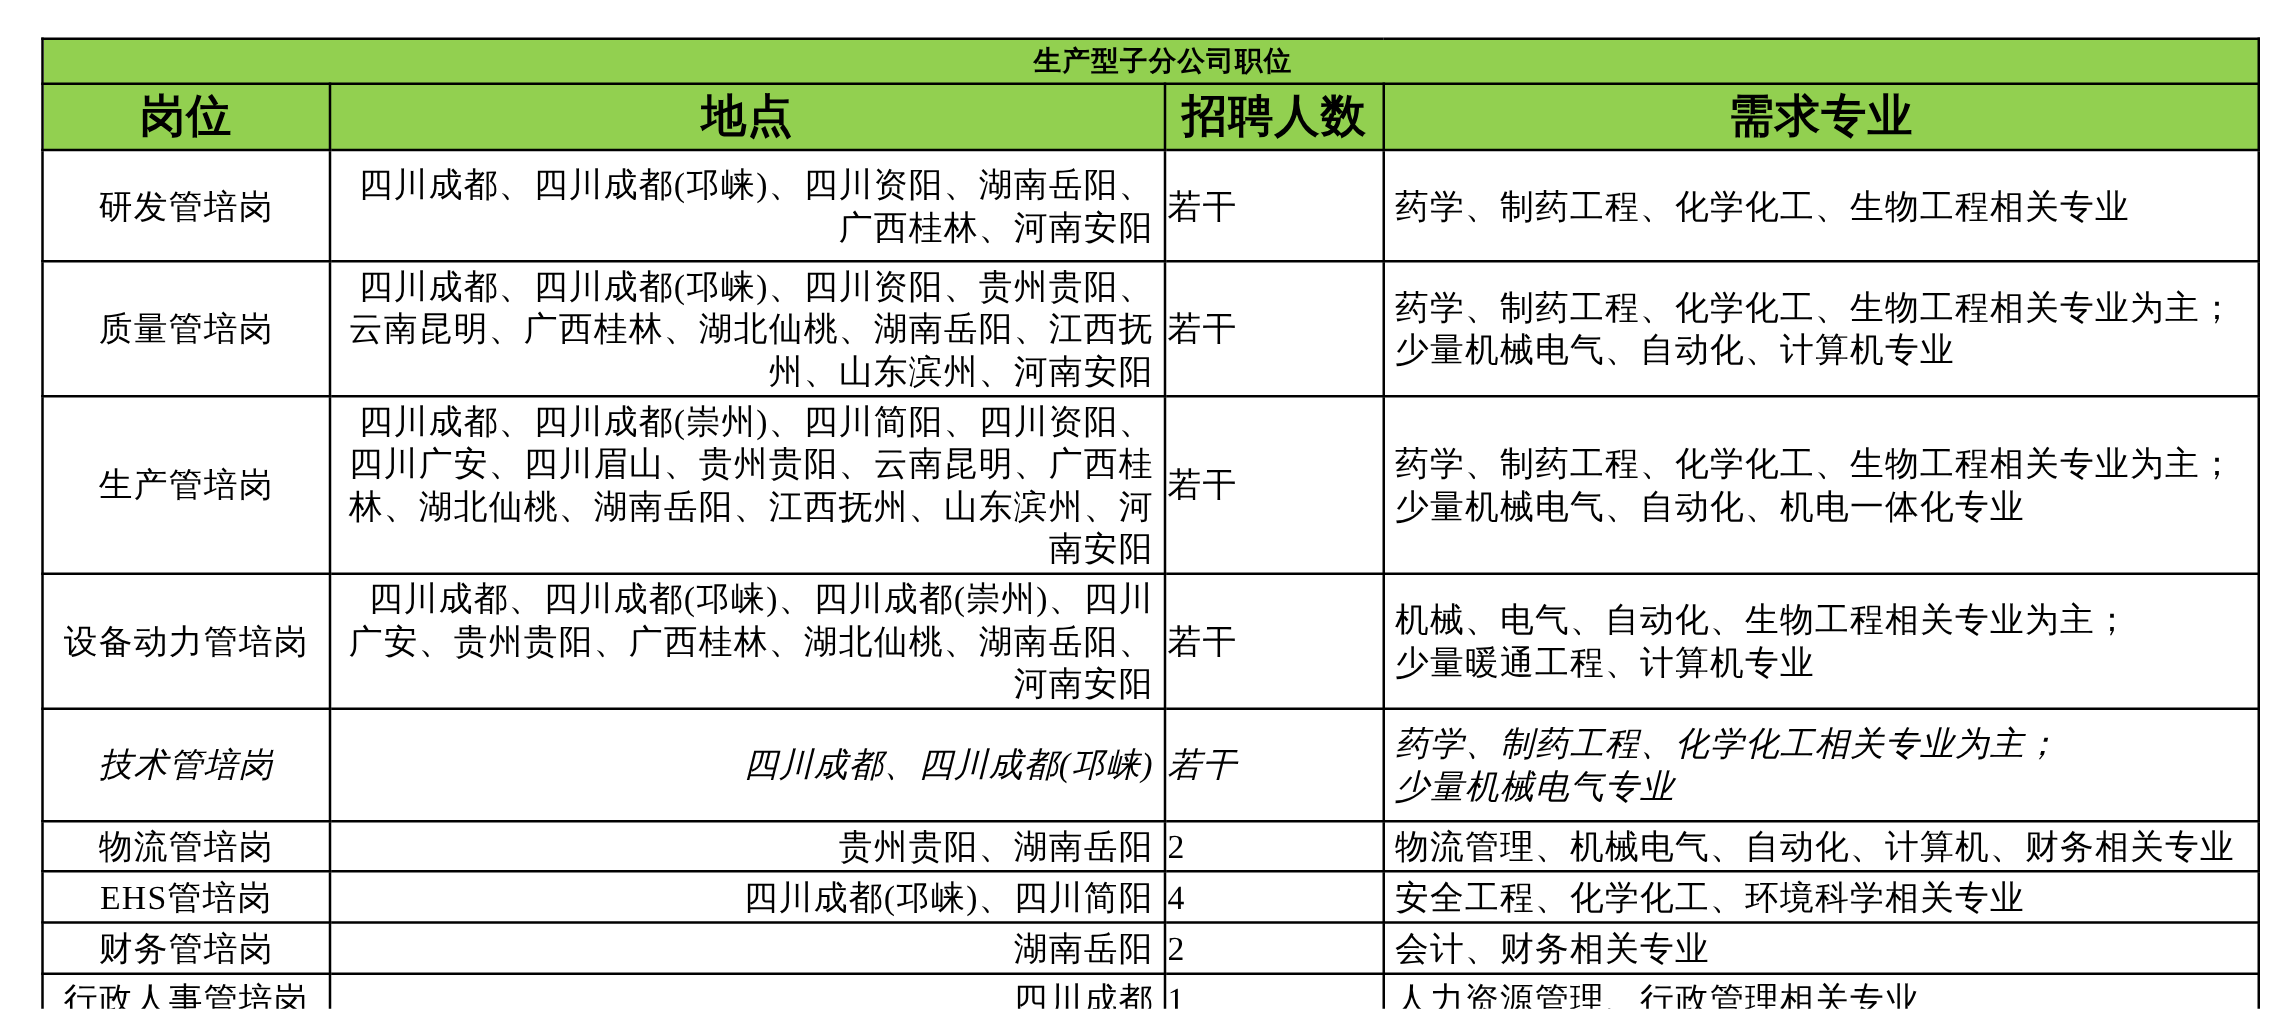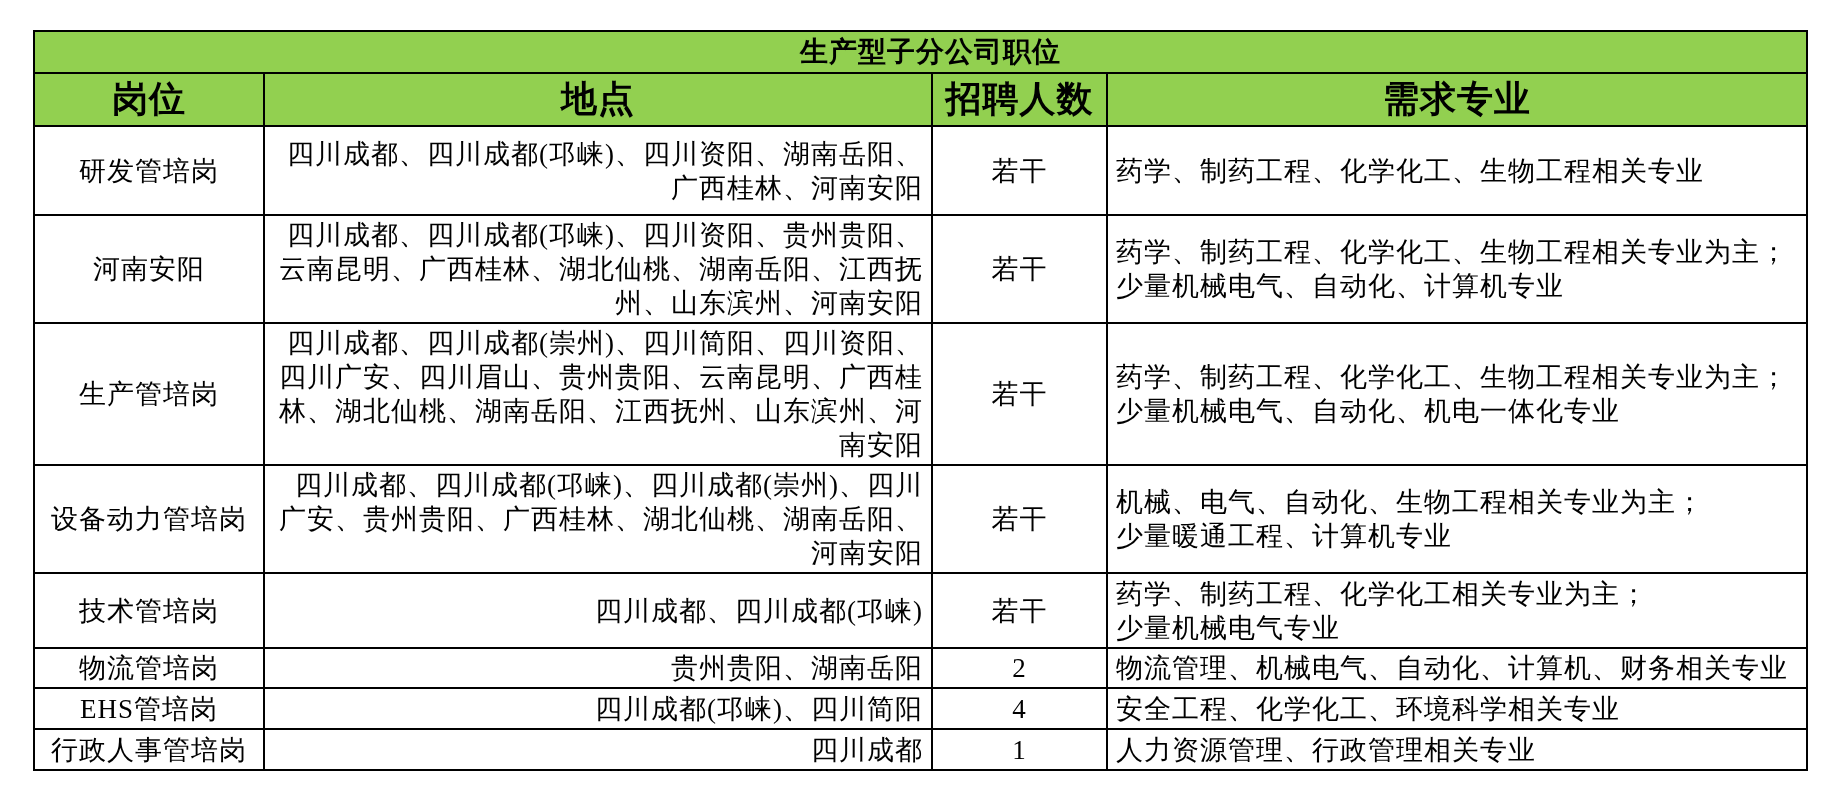--- a/index.html
+++ b/index.html
@@ -34,7 +34,7 @@
   th.title-cell {
     background: var(--header-bg, #92d050);
     height: 32px;
-    font-size: 28px;
+    font-size: 22px;
     font-weight: bold;
     text-align: center;
     vertical-align: middle;

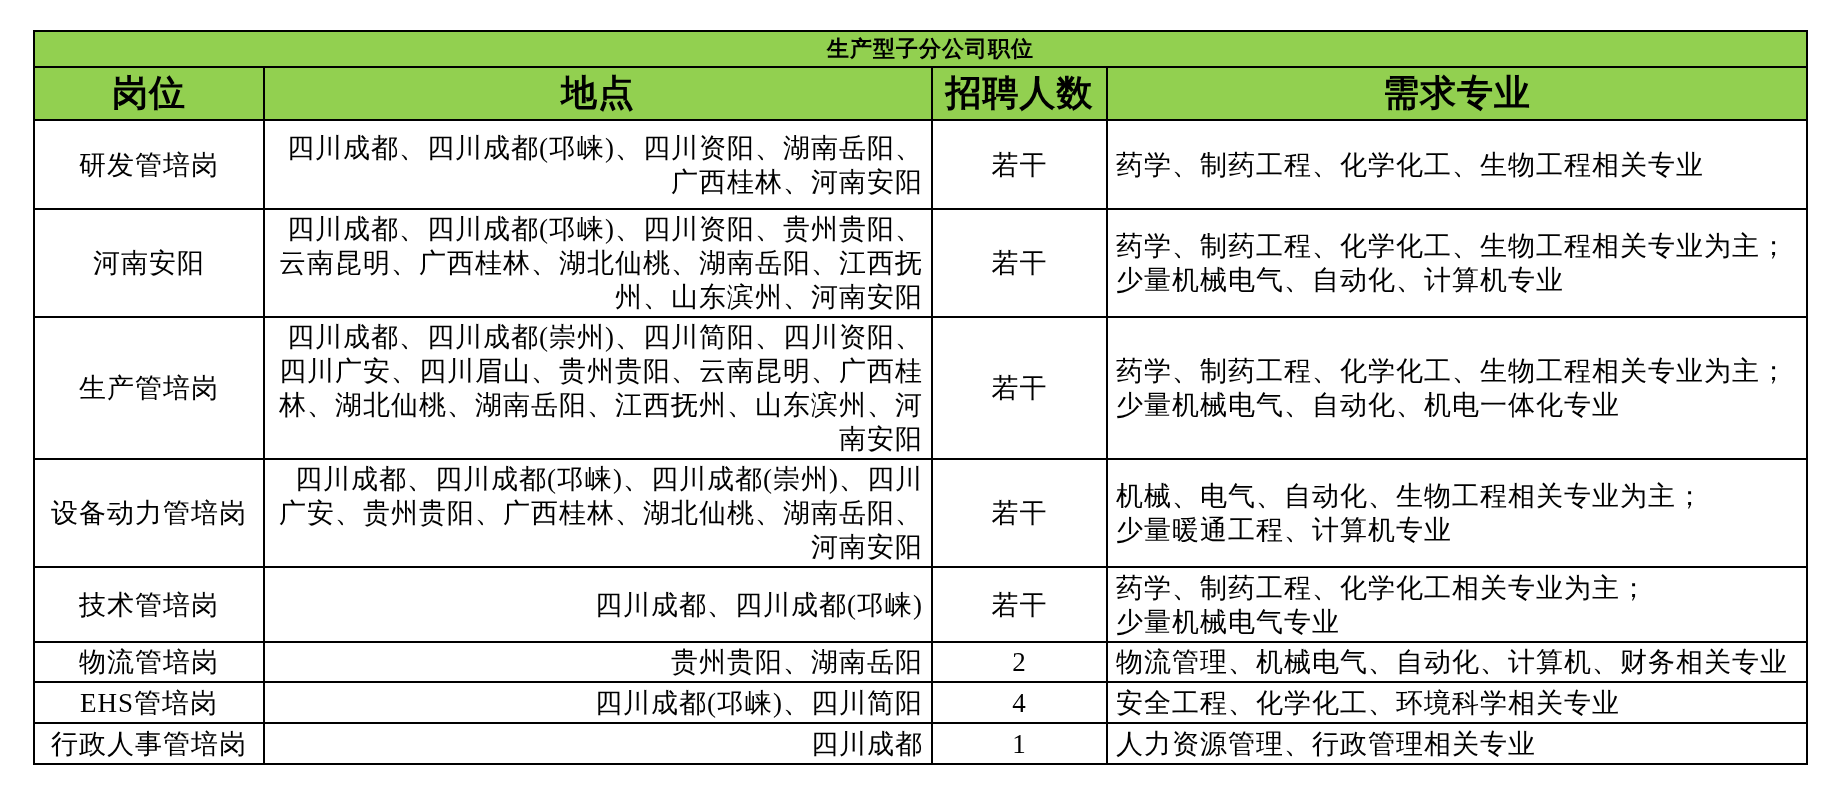--- a/index.html
+++ b/index.html
@@ -63,7 +63,6 @@
     word-break: break-all;
   }
   td.c-num {
-    text-align: center;
   }
   td.c-maj {
     text-align: left;

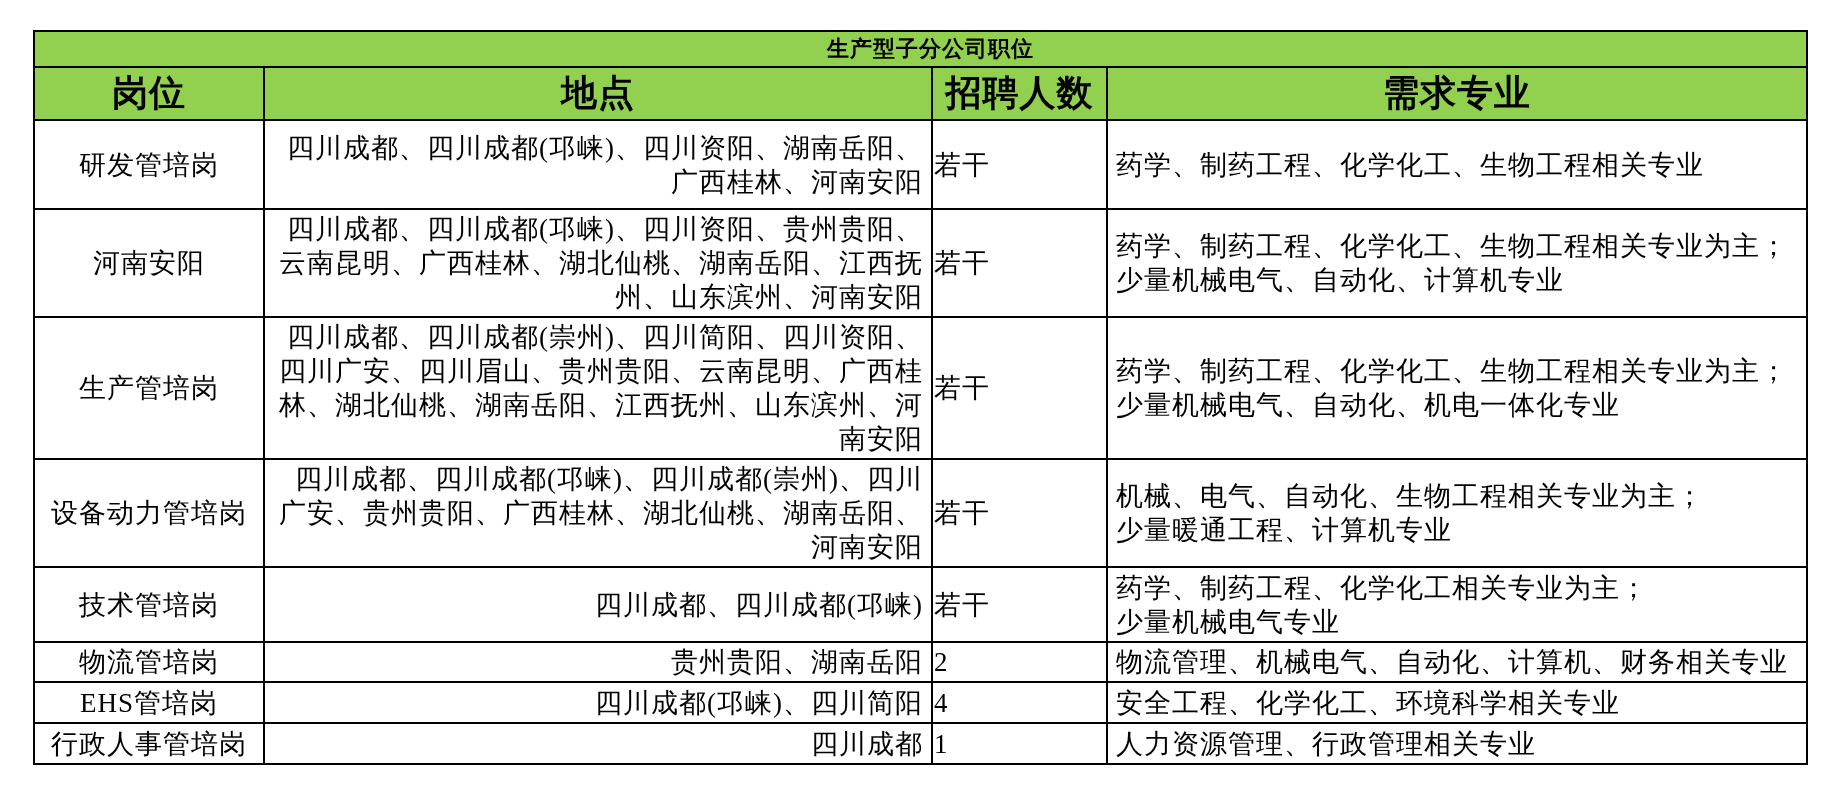--- a/index.html
+++ b/index.html
@@ -112,7 +112,7 @@
           <td class="c-maj">药学、制药工程、化学化工、生物工程相关专业</td>
         </tr>
         <tr>
-          <td class="c-pos">河南安阳</td>
+          <td class="c-pos">质量管培岗</td>
           <td class="c-loc">四川成都、四川成都(邛崃)、四川资阳、贵州贵阳、云南昆明、广西桂林、湖北仙桃、湖南岳阳、江西抚州、山东滨州、河南安阳</td>
           <td class="c-num">若干</td>
           <td class="c-maj">药学、制药工程、化学化工、生物工程相关专业为主；

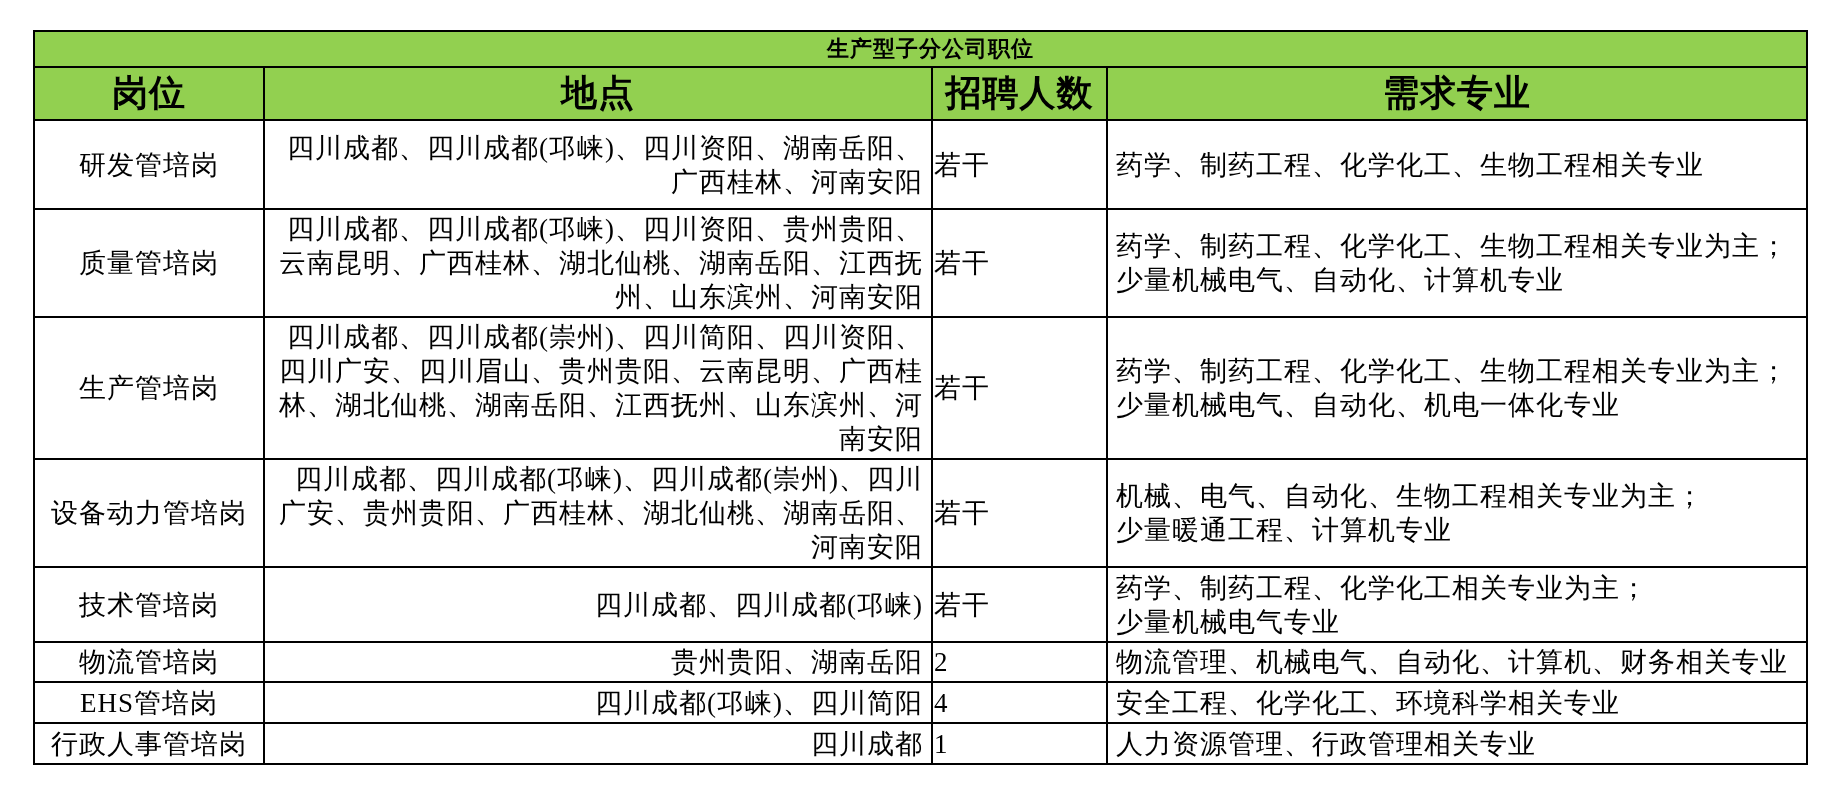--- a/index.html
+++ b/index.html
@@ -75,7 +75,7 @@
   tbody tr:nth-child(2)  { height: 105px; }
   tbody tr:nth-child(3)  { height: 123px; }
   tbody tr:nth-child(4)  { height: 105px; }
-  tbody tr:nth-child(5)  { height: 75px; }
+  tbody tr:nth-child(5)  { height: 90px; font-style: italic; }
   tbody tr:nth-child(6)  { height: 39px; }
   tbody tr:nth-child(7)  { height: 41px; }
   tbody tr:nth-child(8)  { height: 41px; margin-left: 26px; }

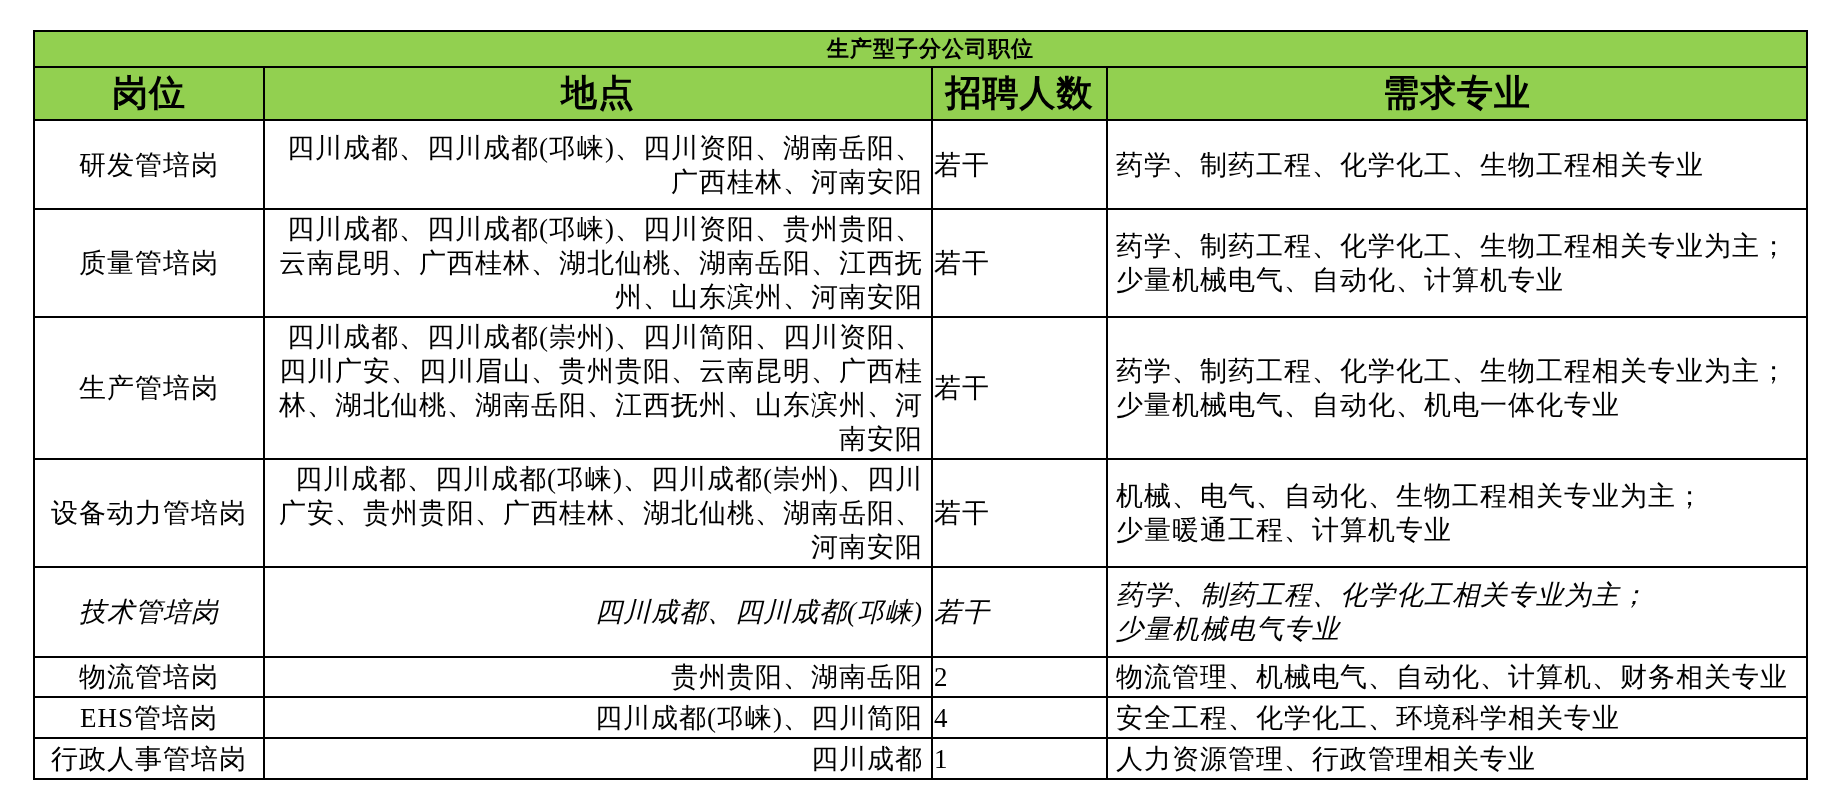--- a/index.html
+++ b/index.html
@@ -152,6 +152,12 @@
           <td class="c-maj">安全工程、化学化工、环境科学相关专业</td>
         </tr>
         <tr>
+          <td class="c-pos">财务管培岗</td>
+          <td class="c-loc">湖南岳阳</td>
+          <td class="c-num">2</td>
+          <td class="c-maj">会计、财务相关专业</td>
+        </tr>
+        <tr>
           <td class="c-pos">行政人事管培岗</td>
           <td class="c-loc">四川成都</td>
           <td class="c-num">1</td>

